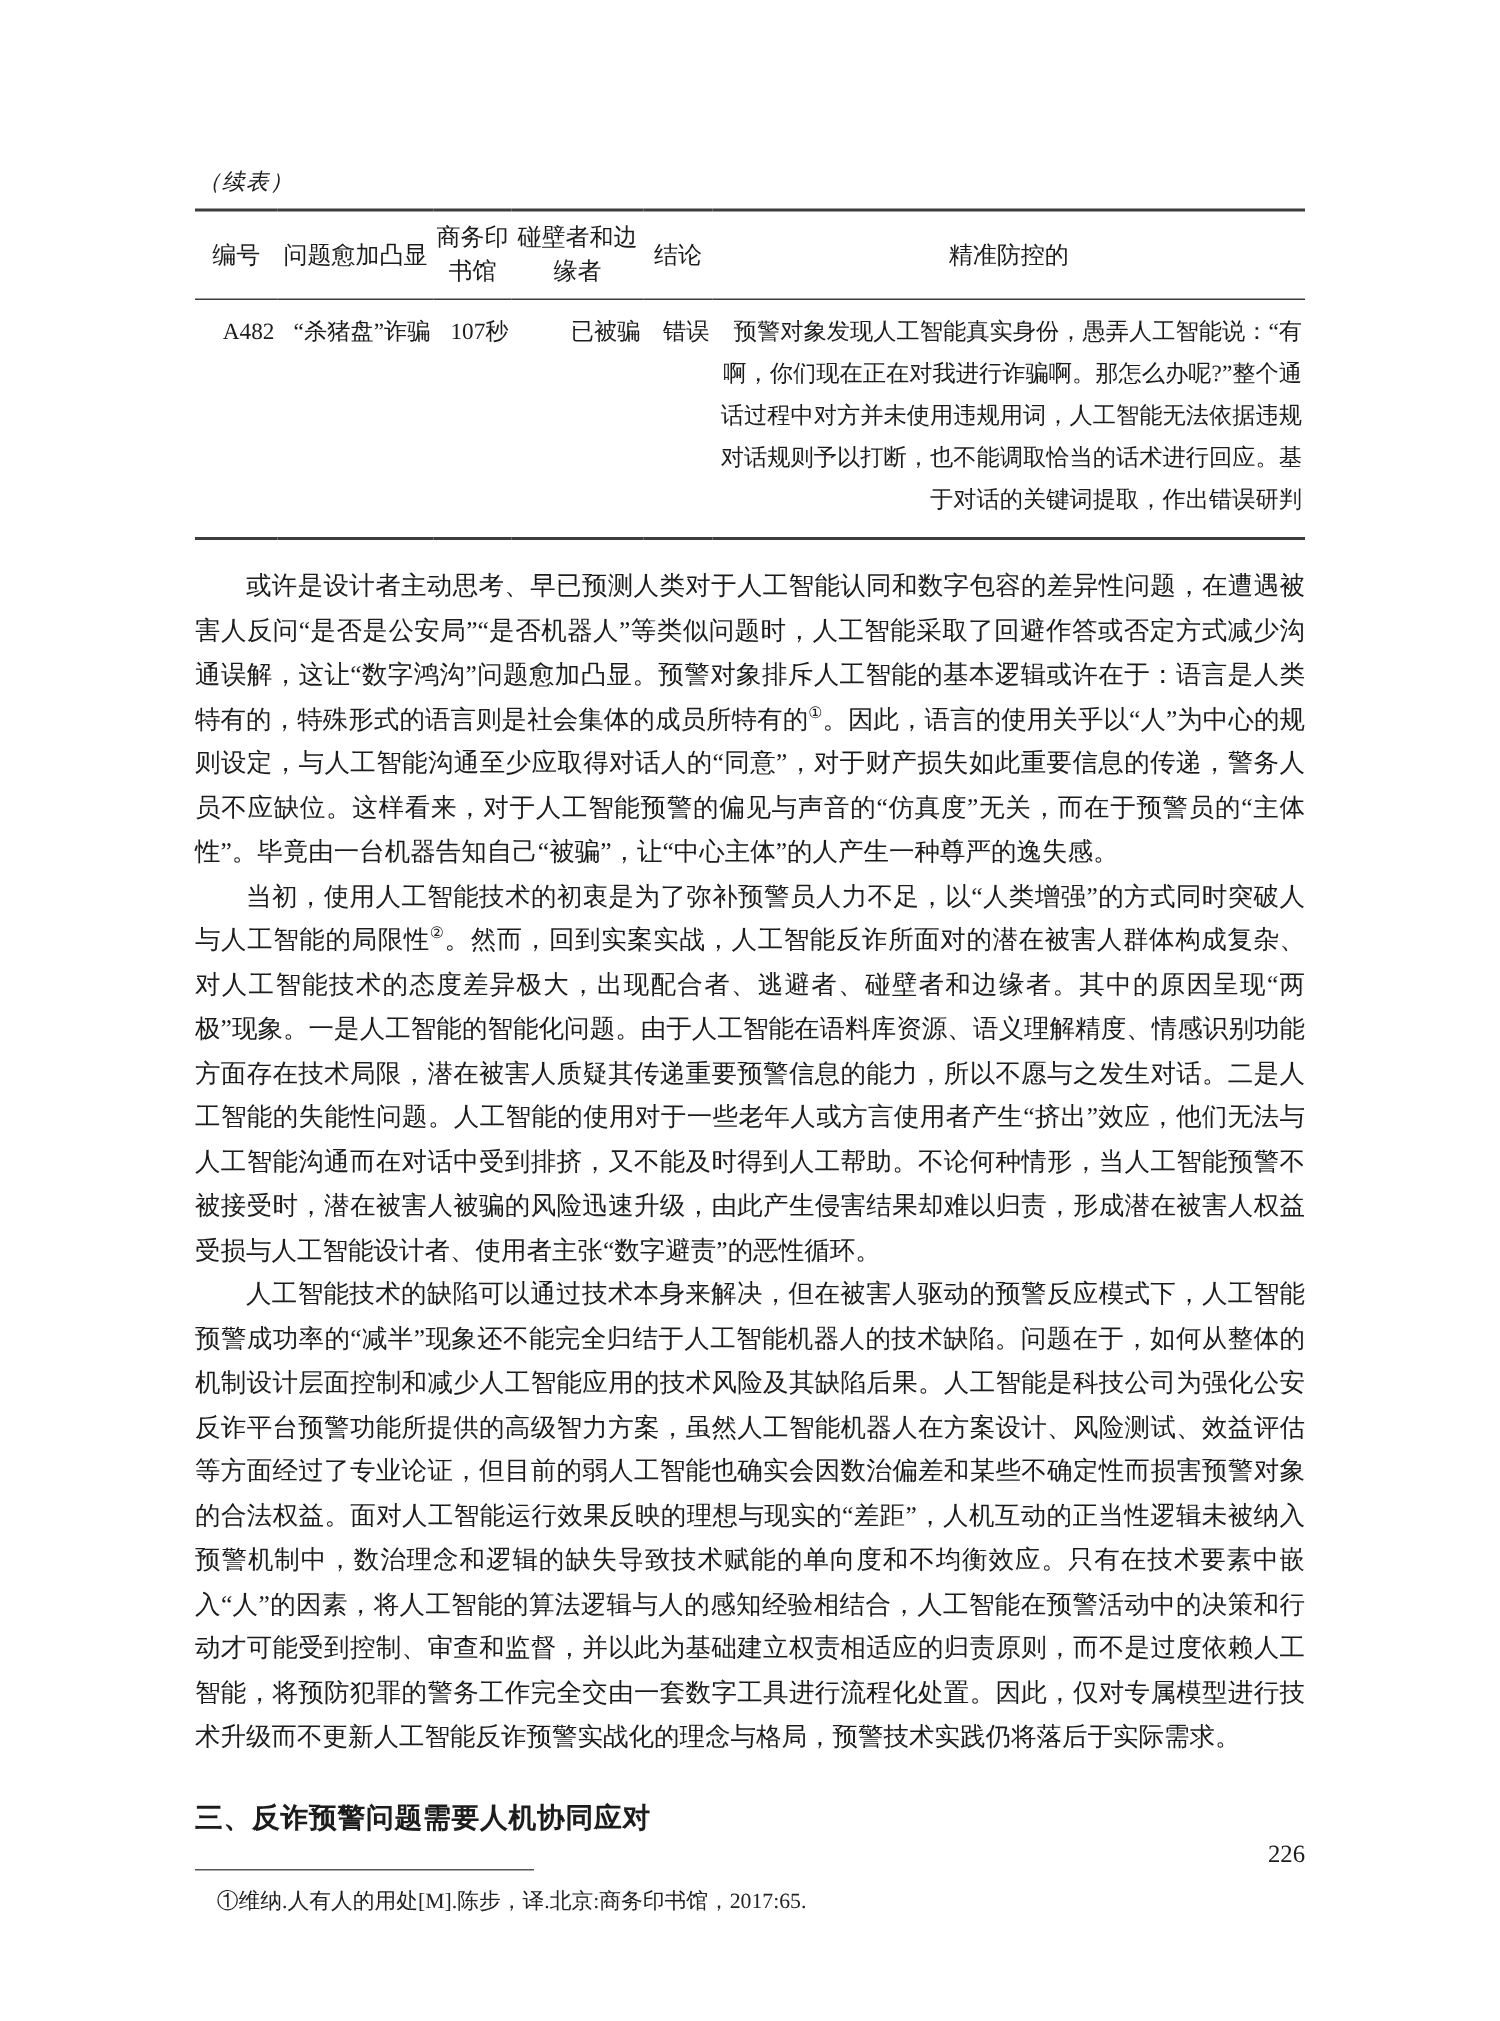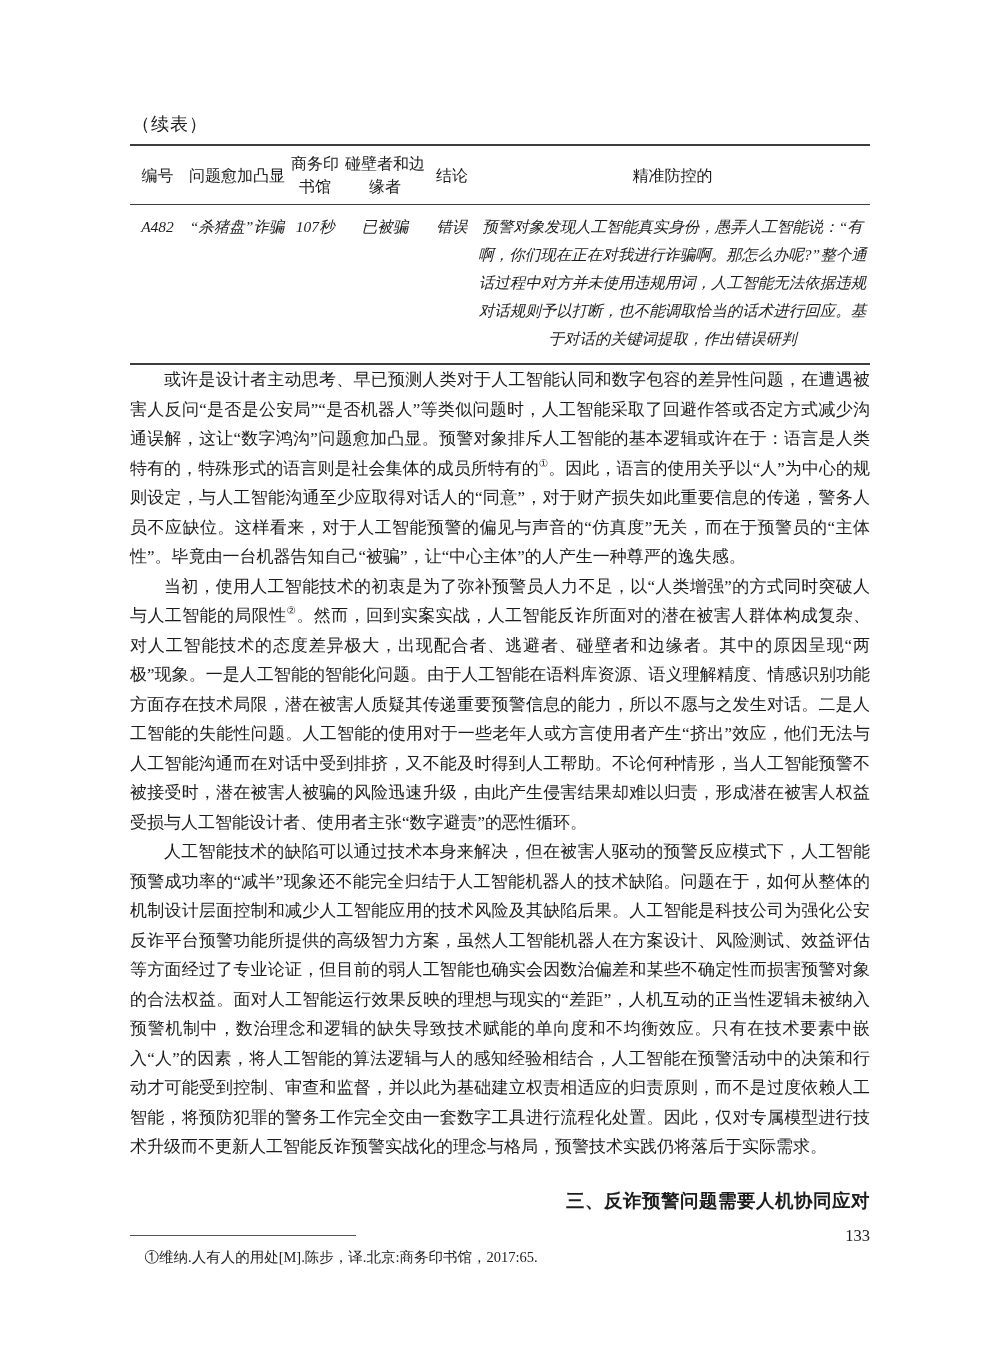--- a/index.html
+++ b/index.html
@@ -20,9 +20,10 @@
     width: 740px;
   }
   .continued-label {
-    font-size: 18px;
+    font-size: 15px;
     letter-spacing: 1px;
     margin: 0 0 8px 2px;
+    font-style: italic;
   }
   table.case-table {
     width: 100%;

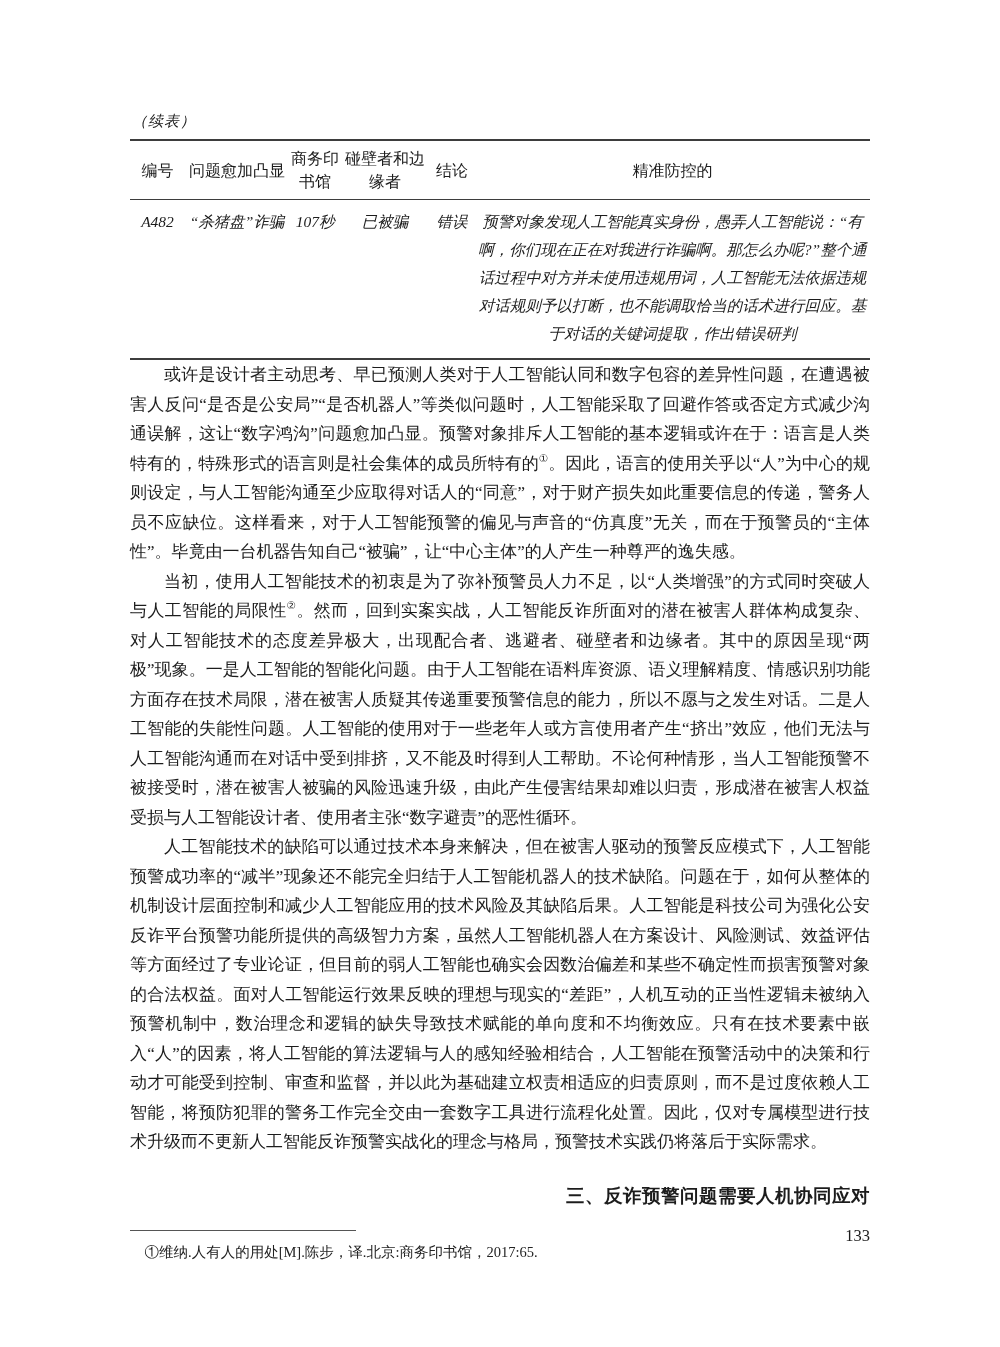--- a/index.html
+++ b/index.html
@@ -45,8 +45,7 @@
     vertical-align: top;
     padding: 8px 2px 10px 2px;
     line-height: 28px;
-    text-align: center;
-    font-style: italic;
+    text-align: right;
   }
   td.cell-ai-result { text-align: left; padding-left: 6px; }
   td.cell-problem {

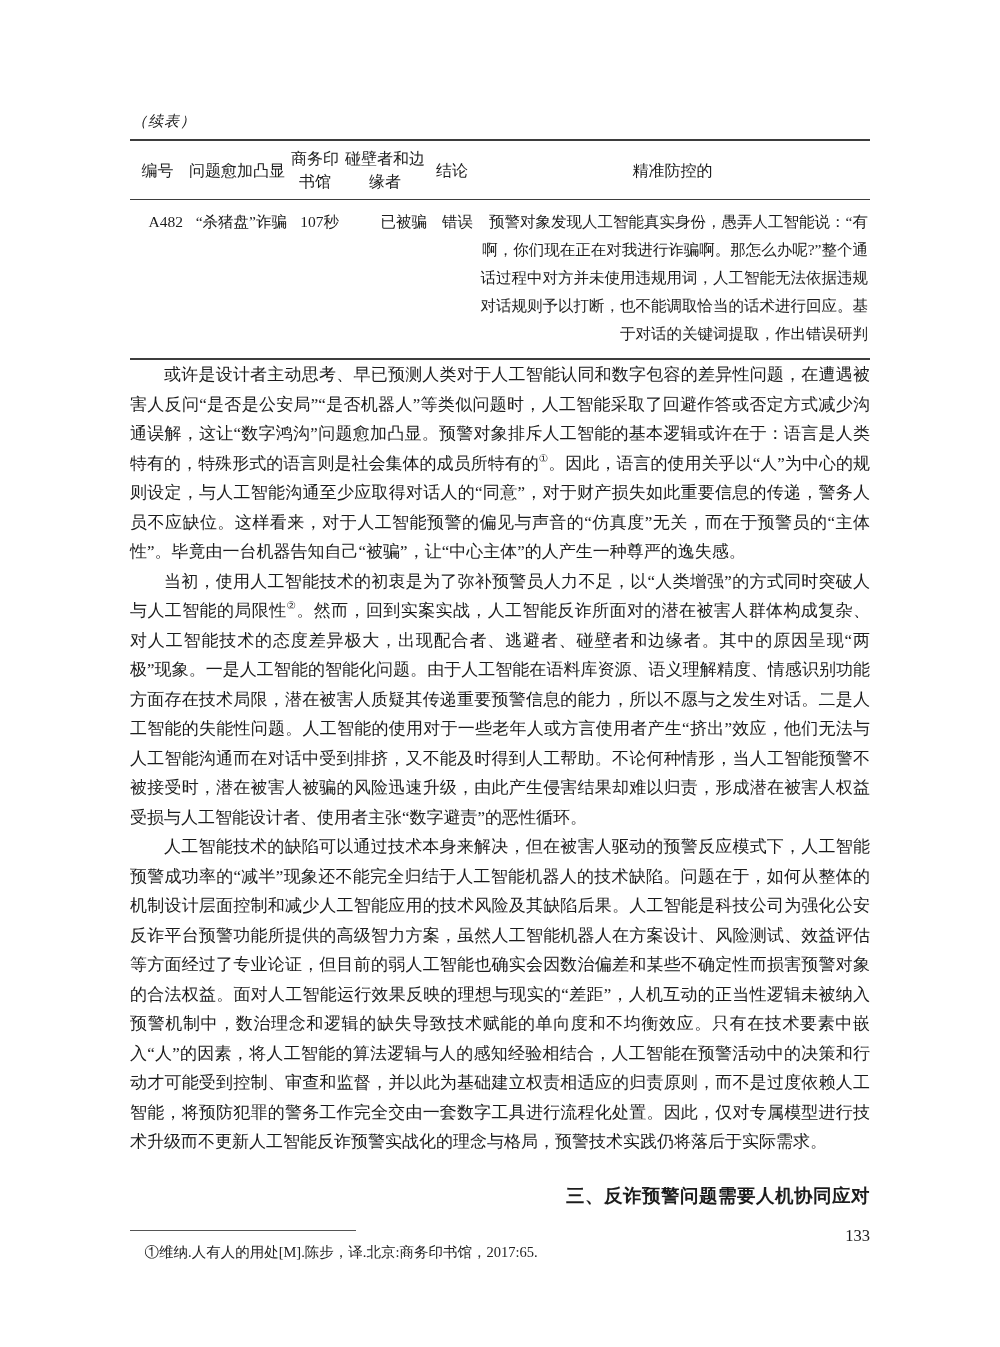--- a/index.html
+++ b/index.html
@@ -53,7 +53,7 @@
     text-justify: inter-character;
     padding-left: 6px;
   }
-  .body-text { }
+  .body-text { margin-top: 16px; }
   p.body-para {
     margin: 0;
     font-size: 17px;

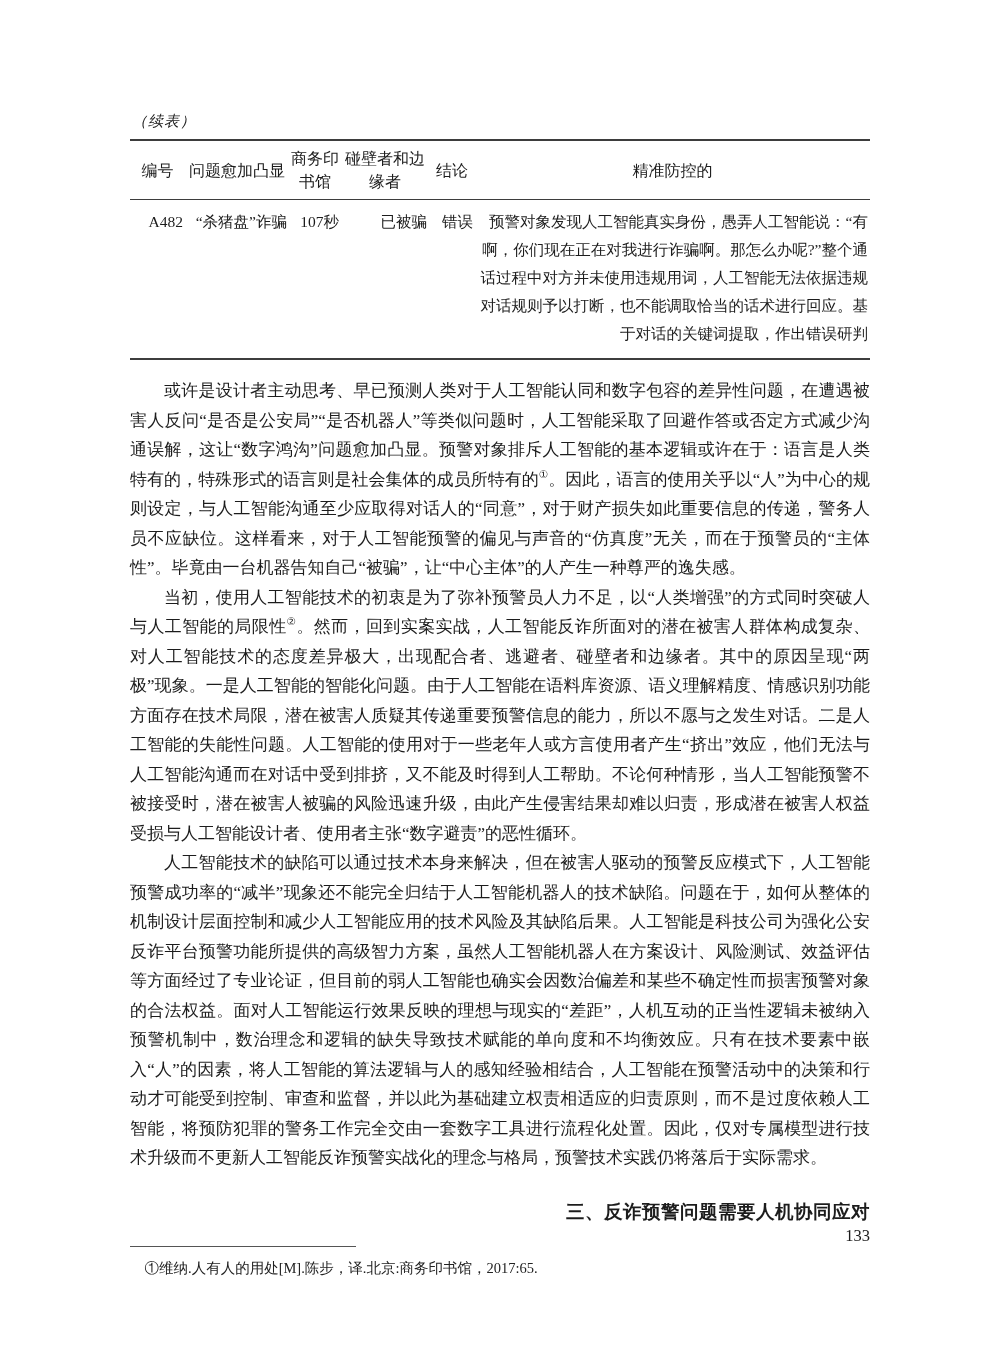--- a/index.html
+++ b/index.html
@@ -69,7 +69,7 @@
   }
   h2.section-heading {
     margin: 26px 0 16px 0;
-    text-align: right;
+    text-align: left;
     font-size: 18.5px;
     font-weight: bold;
     letter-spacing: 0.5px;

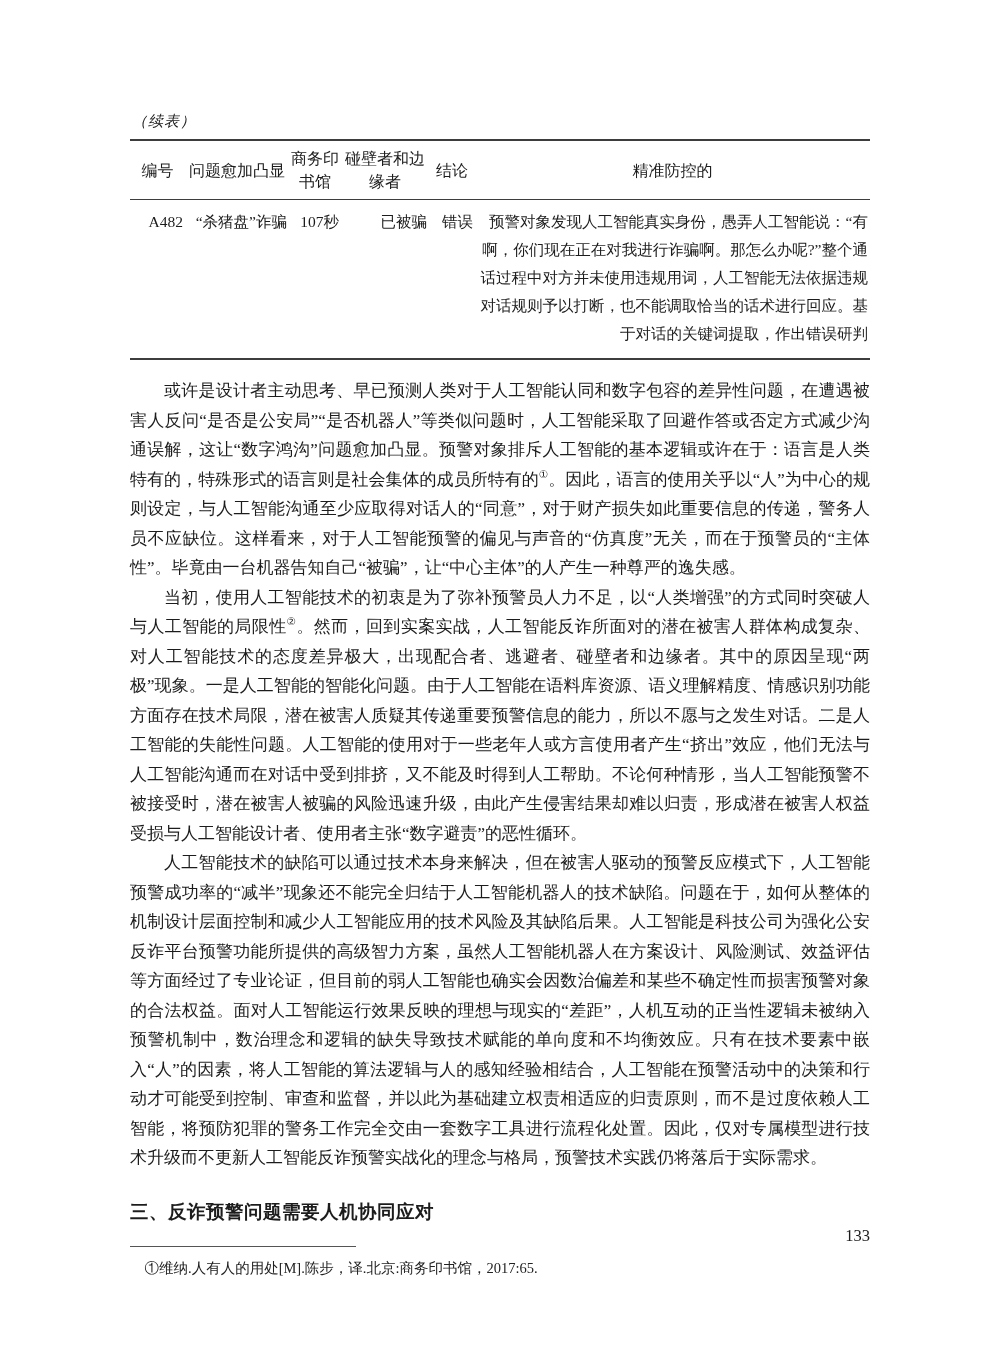--- a/index.html
+++ b/index.html
@@ -152,7 +152,7 @@
 
   </div>
 
-  <div class="page-number">133</div>
+  <div class="page-number">226</div>
 </div>
 
 </body></html>

